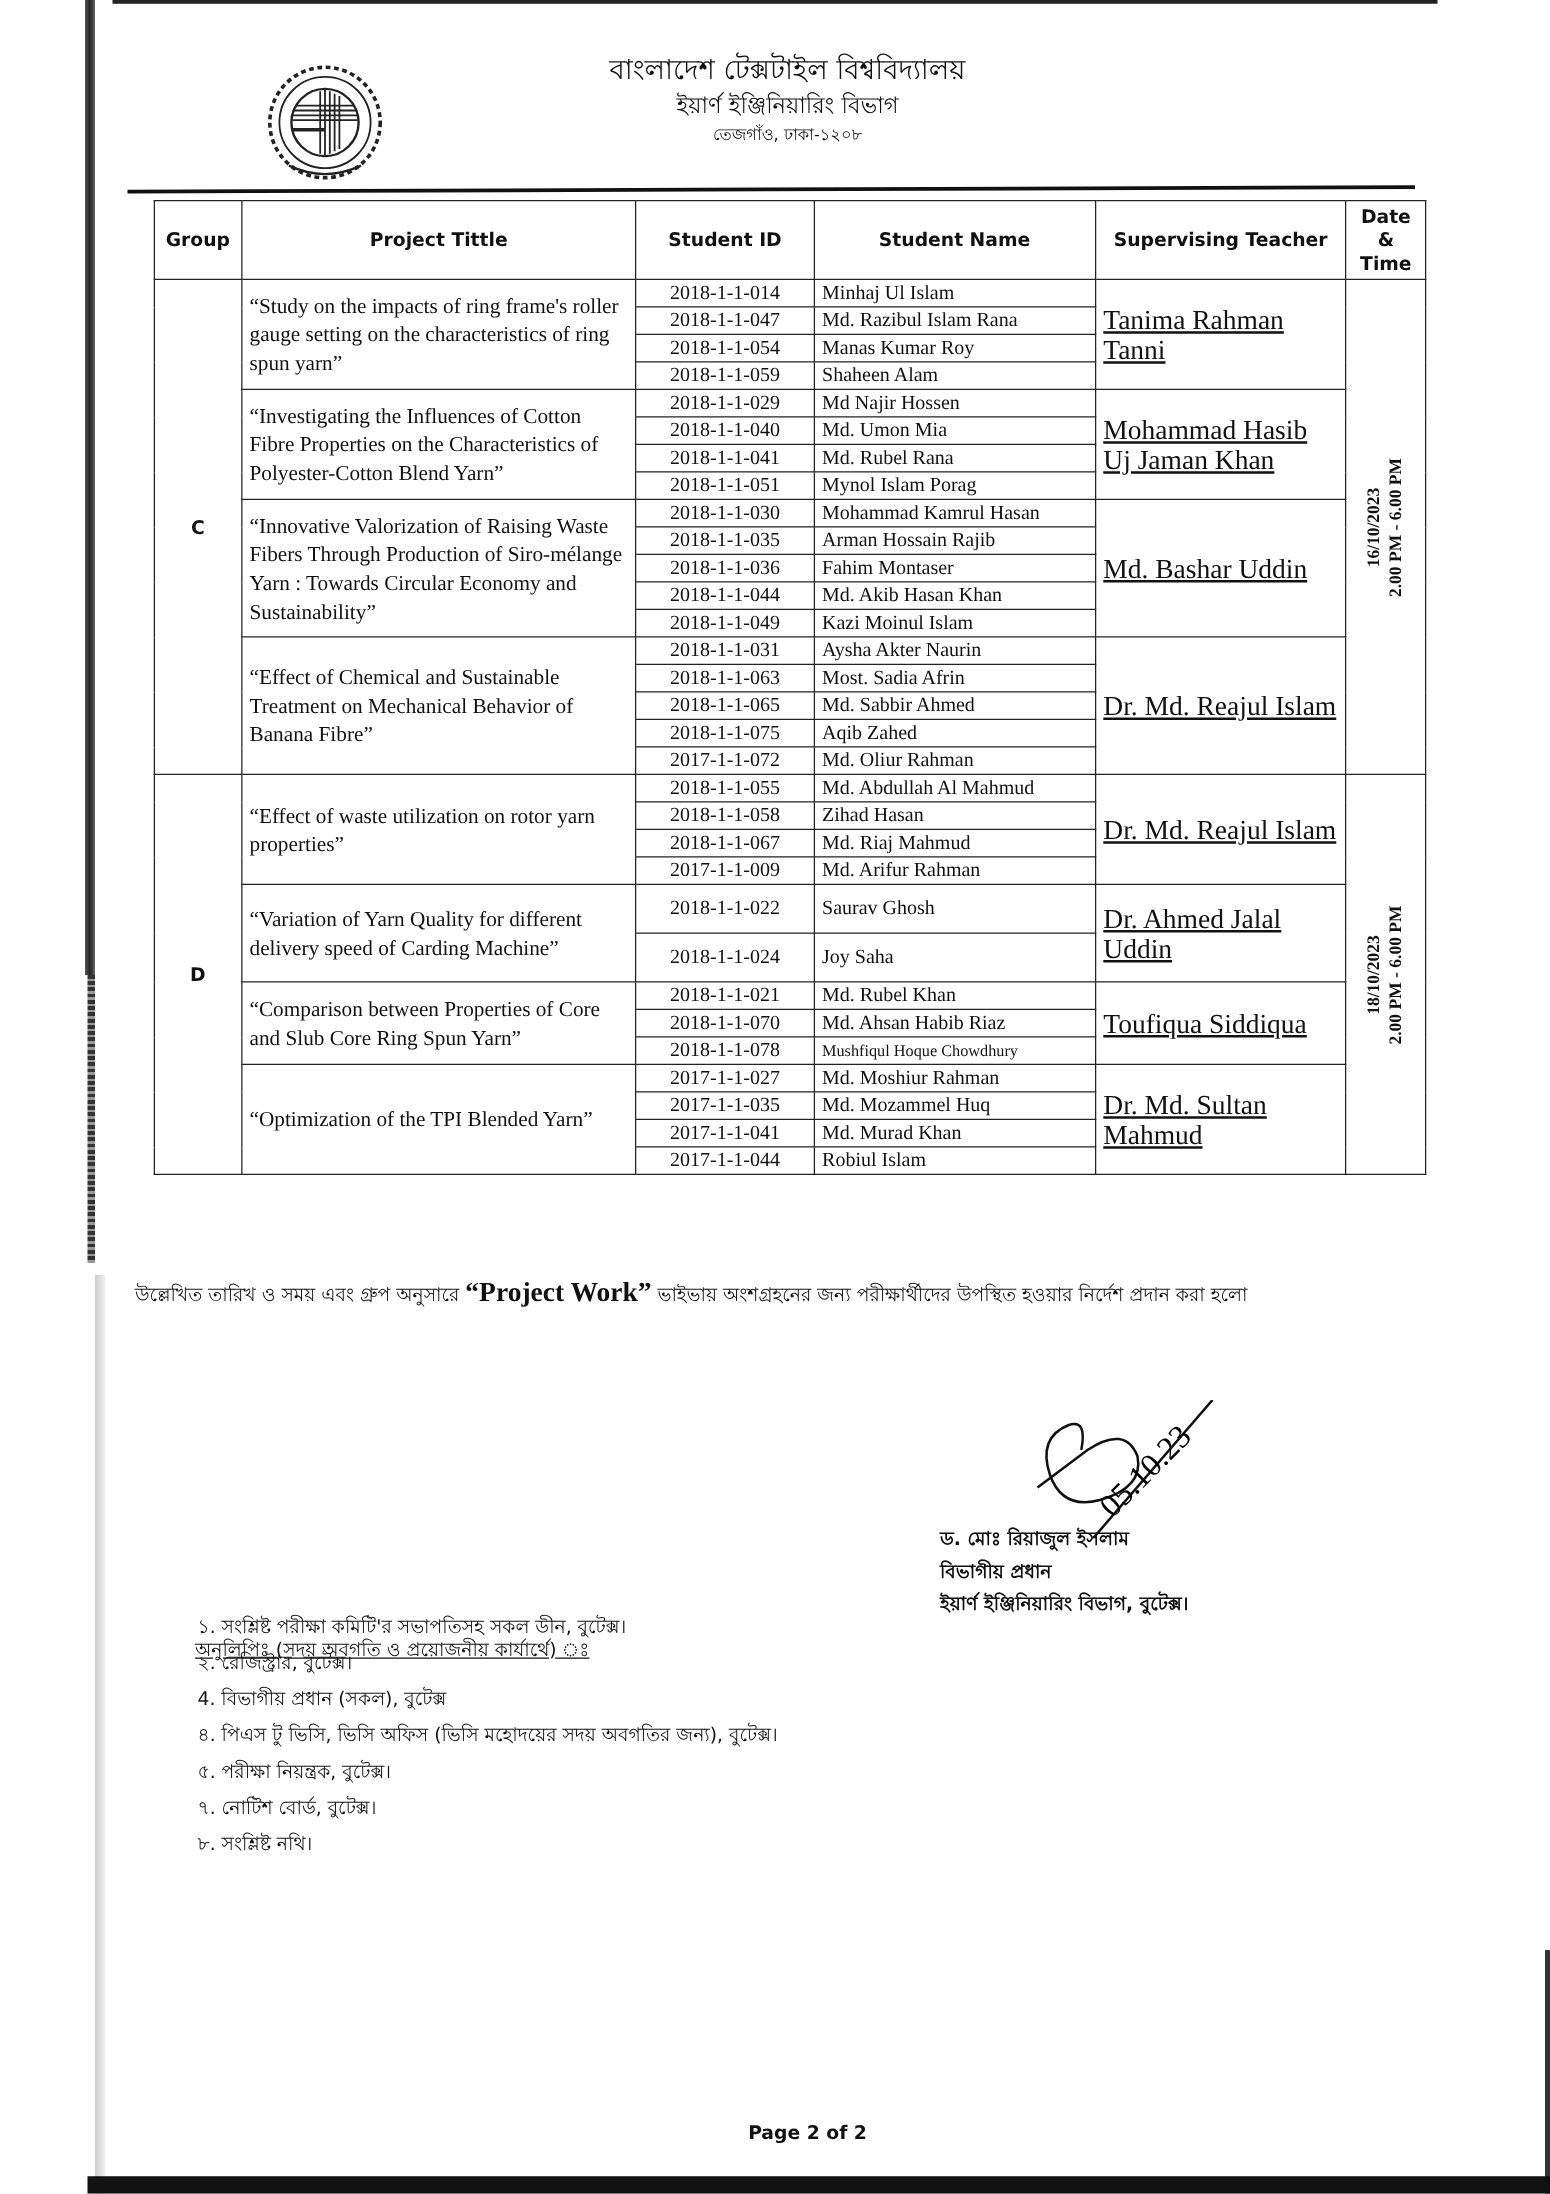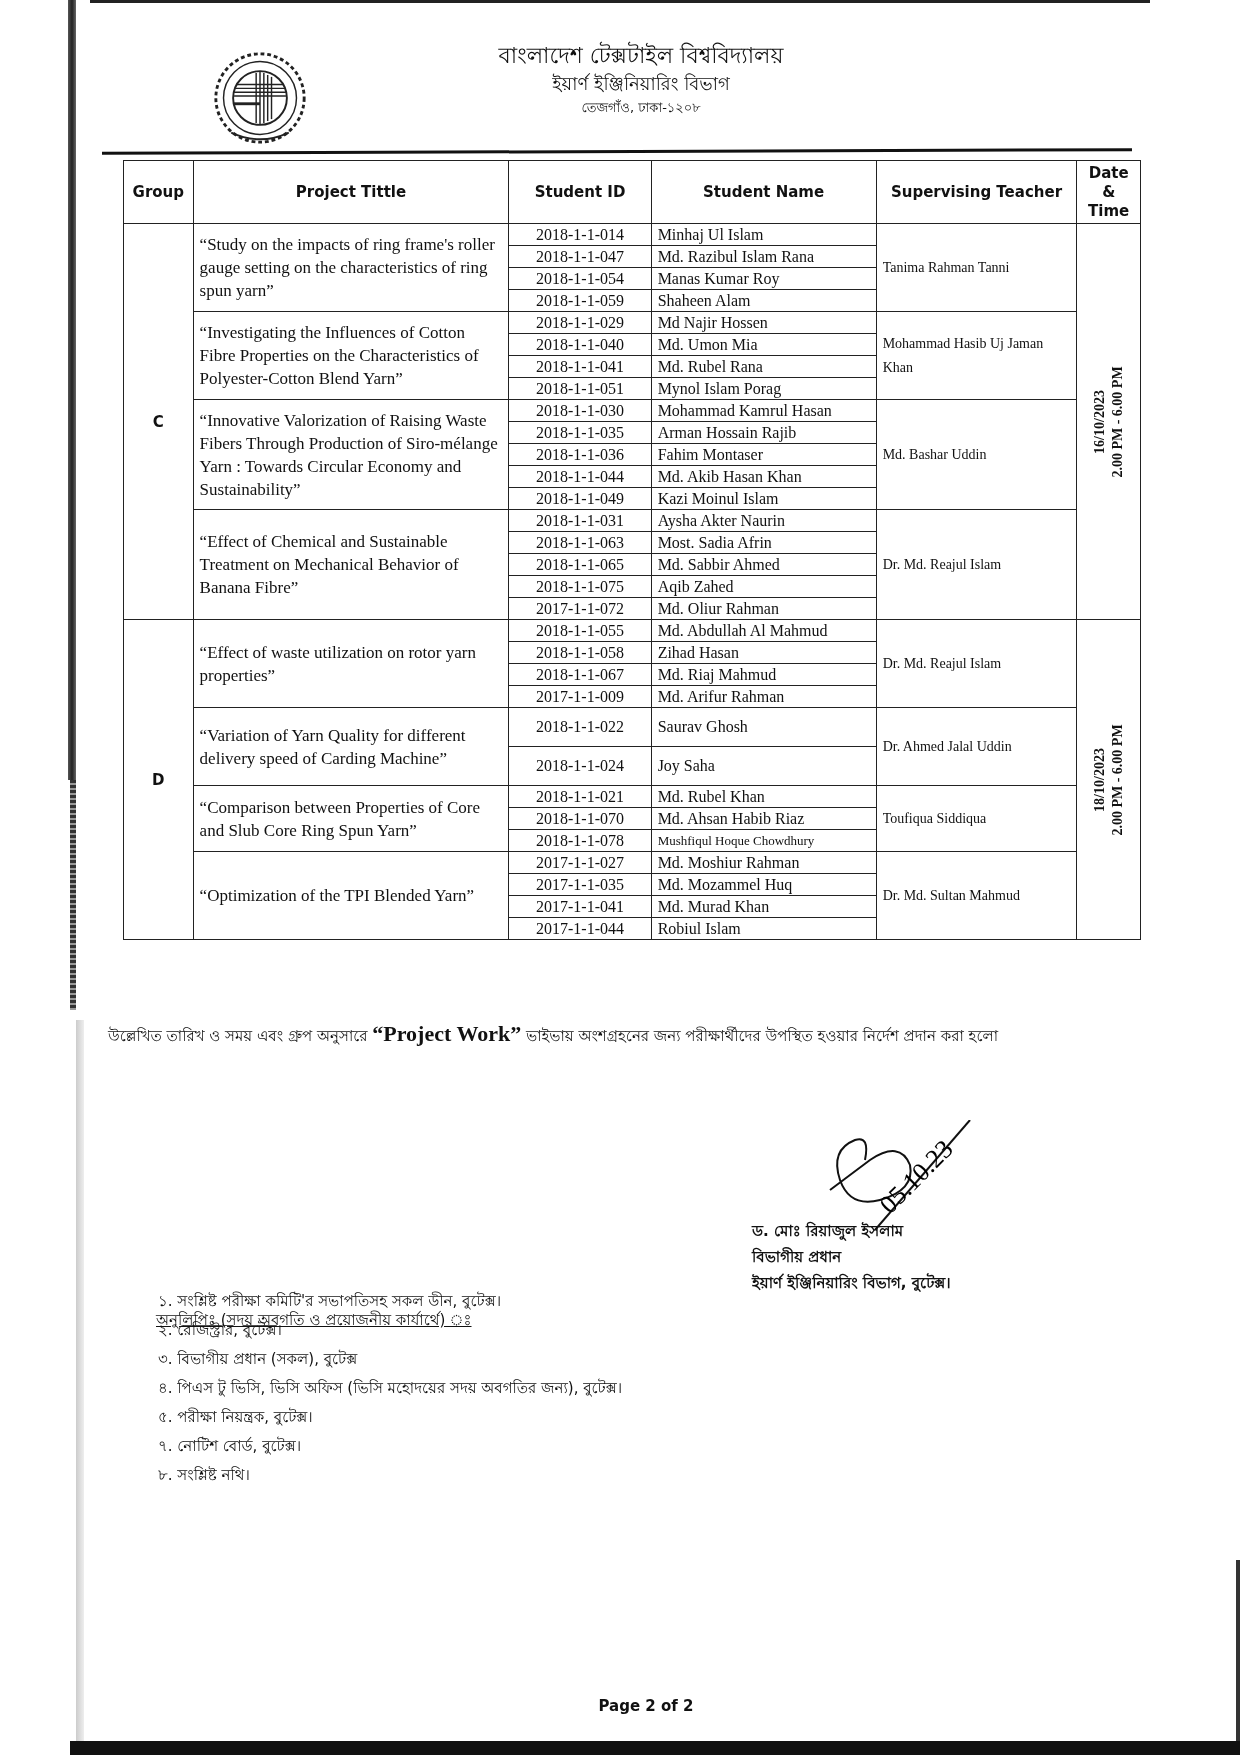--- a/index.html
+++ b/index.html
@@ -15,7 +15,7 @@
   .bottombar{position:absolute;left:70px;bottom:0;width:1170px;height:14px;background:#111;}
 
   .logo{position:absolute;left:212px;top:50px;width:96px;height:96px;}
-  .hdr{position:absolute;left:341px;width:600px;text-align:center;
+  .hdr{position:absolute;left:330px;width:600px;text-align:center;
        font-family:"DejaVu Sans","Liberation Sans",sans-serif;}
   .hdr1{top:38px;font-size:22px;}
   .hdr2{top:70px;font-size:18px;}

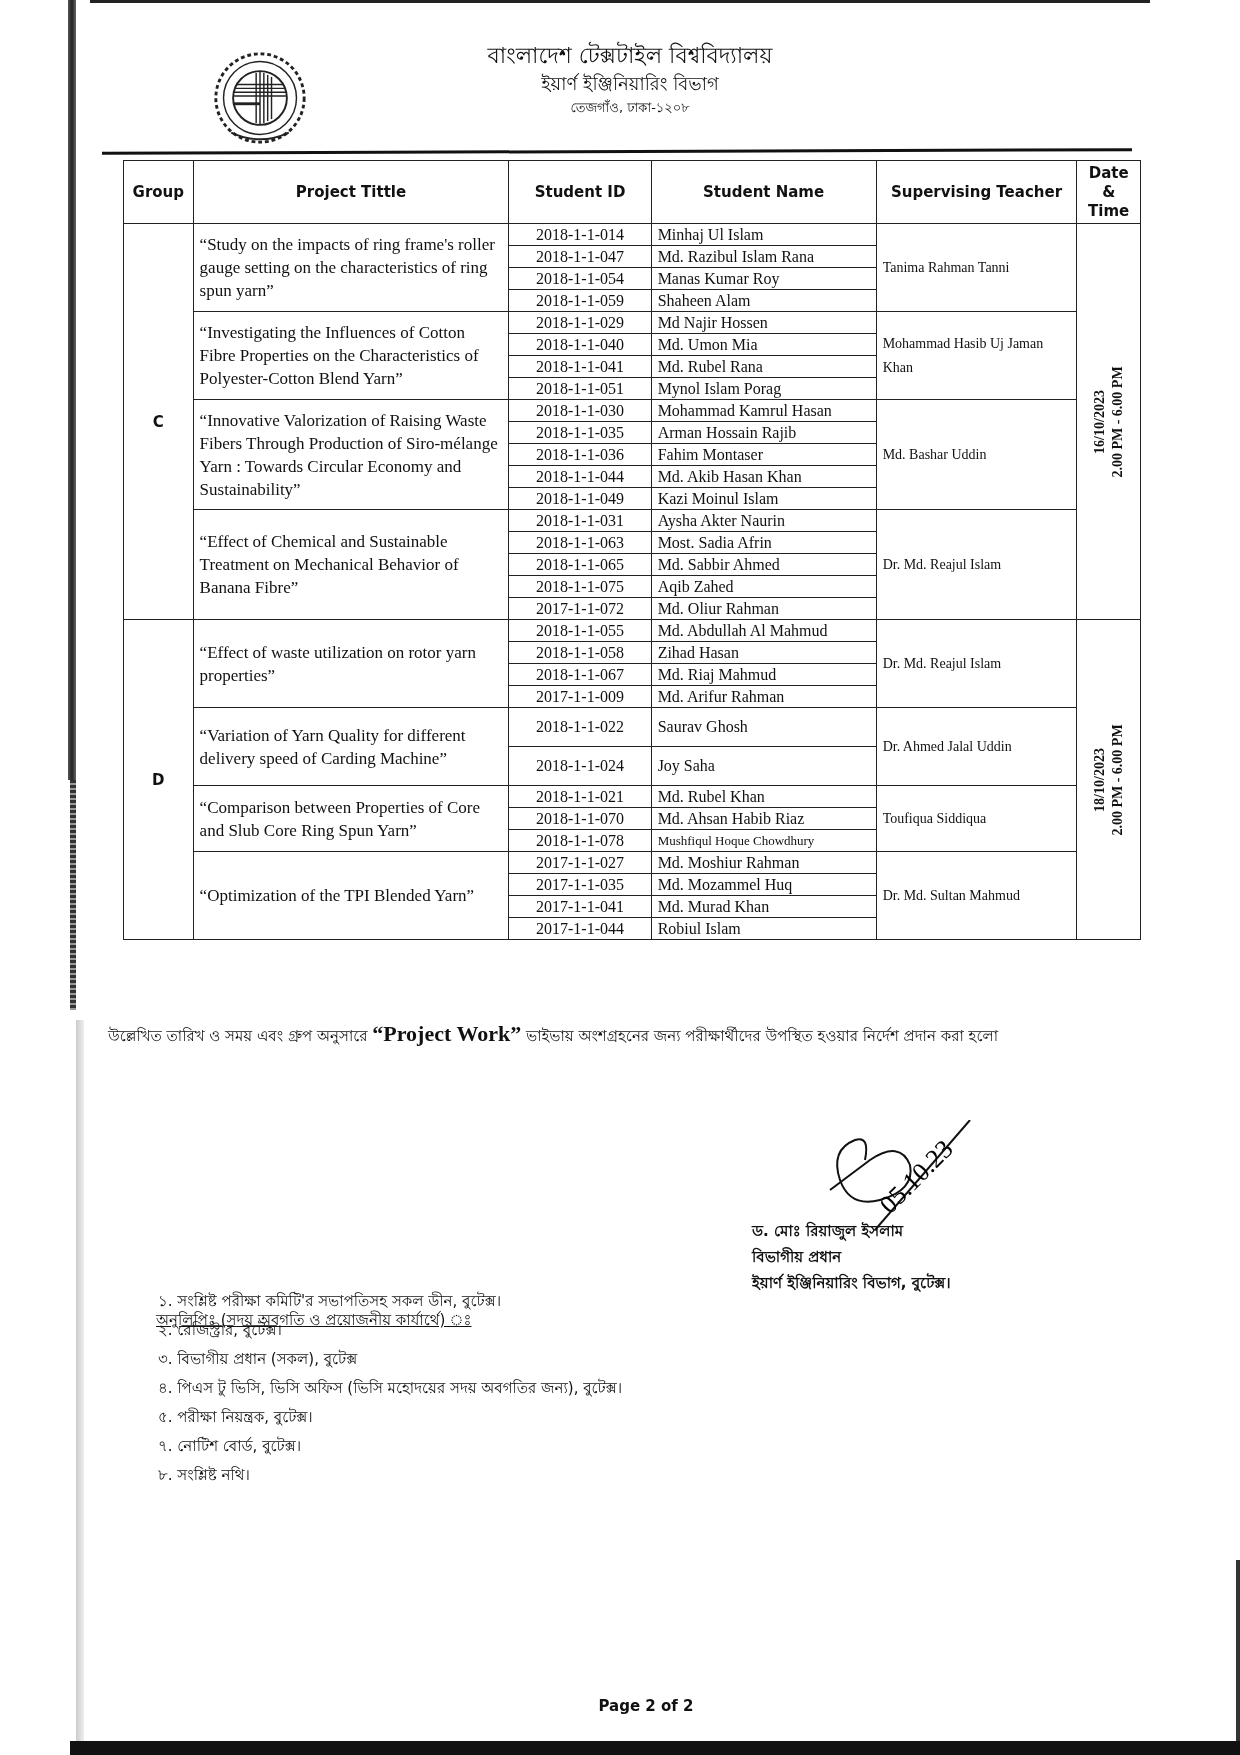--- a/index.html
+++ b/index.html
@@ -37,7 +37,7 @@
   td.id{text-align:center;font-size:16px;height:21px;white-space:nowrap;}
   td.name{font-size:16px;white-space:nowrap;}
   td.name.small{font-size:13px;}
-  td.sup{font-size:14px;line-height:24px;}
+  td.sup{font-size:22px;line-height:24px;text-decoration:underline;}
   td.dt{padding:0;position:relative;}
   .vert{position:absolute;left:50%;top:50%;transform:translate(-50%,-50%) rotate(-90deg);
         white-space:nowrap;font-weight:bold;font-size:14px;line-height:18px;text-align:center;}

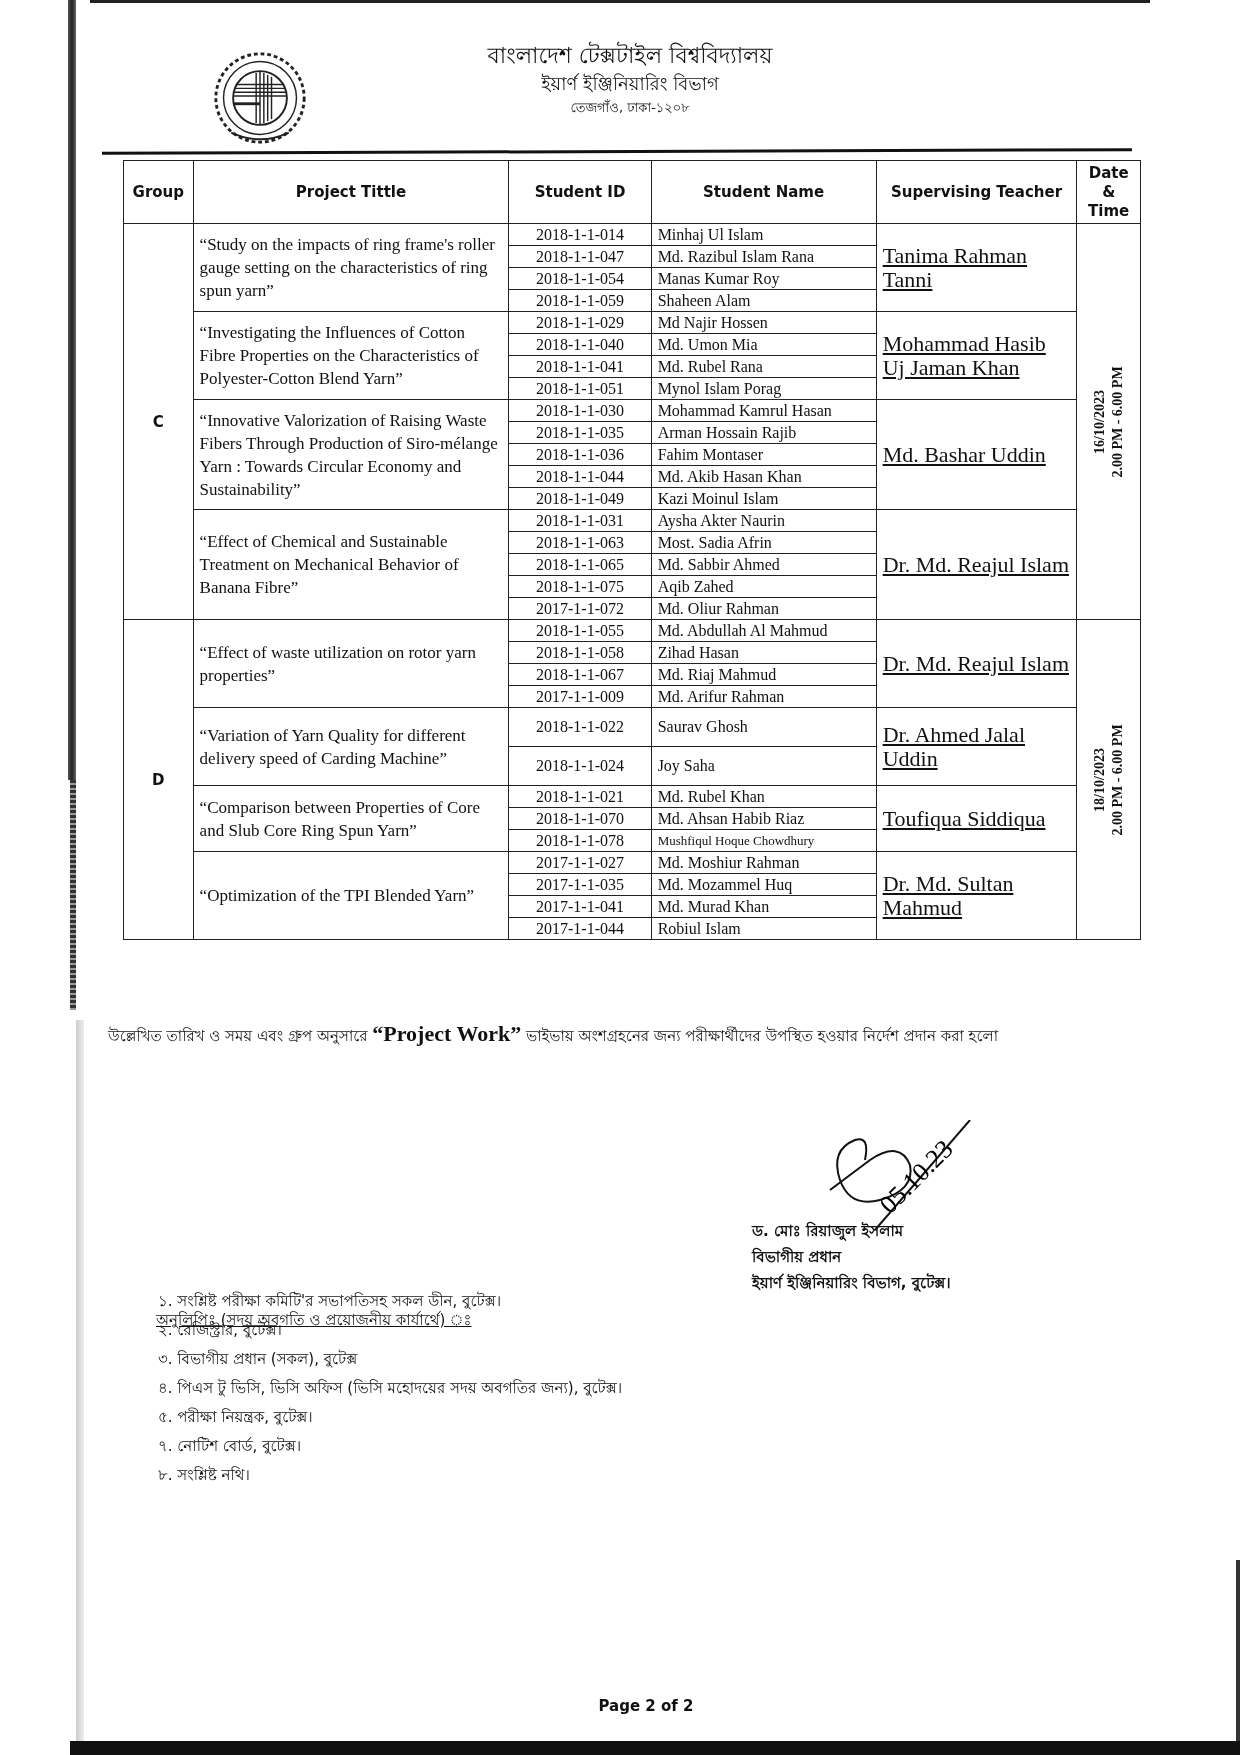--- a/index.html
+++ b/index.html
@@ -279,7 +279,7 @@
 <ul class="cc-list">
   <li>১. সংশ্লিষ্ট পরীক্ষা কমিটি'র সভাপতিসহ সকল ডীন, বুটেক্স।</li>
   <li>২. রেজিস্ট্রার, বুটেক্স।</li>
-  <li>৩. বিভাগীয় প্রধান (সকল), বুটেক্স</li>
+  <li>4. বিভাগীয় প্রধান (সকল), বুটেক্স</li>
   <li>৪. পিএস টু ভিসি, ভিসি অফিস (ভিসি মহোদয়ের সদয় অবগতির জন্য), বুটেক্স।</li>
   <li>৫. পরীক্ষা নিয়ন্ত্রক, বুটেক্স।</li>
   <li>৭. নোটিশ বোর্ড, বুটেক্স।</li>

